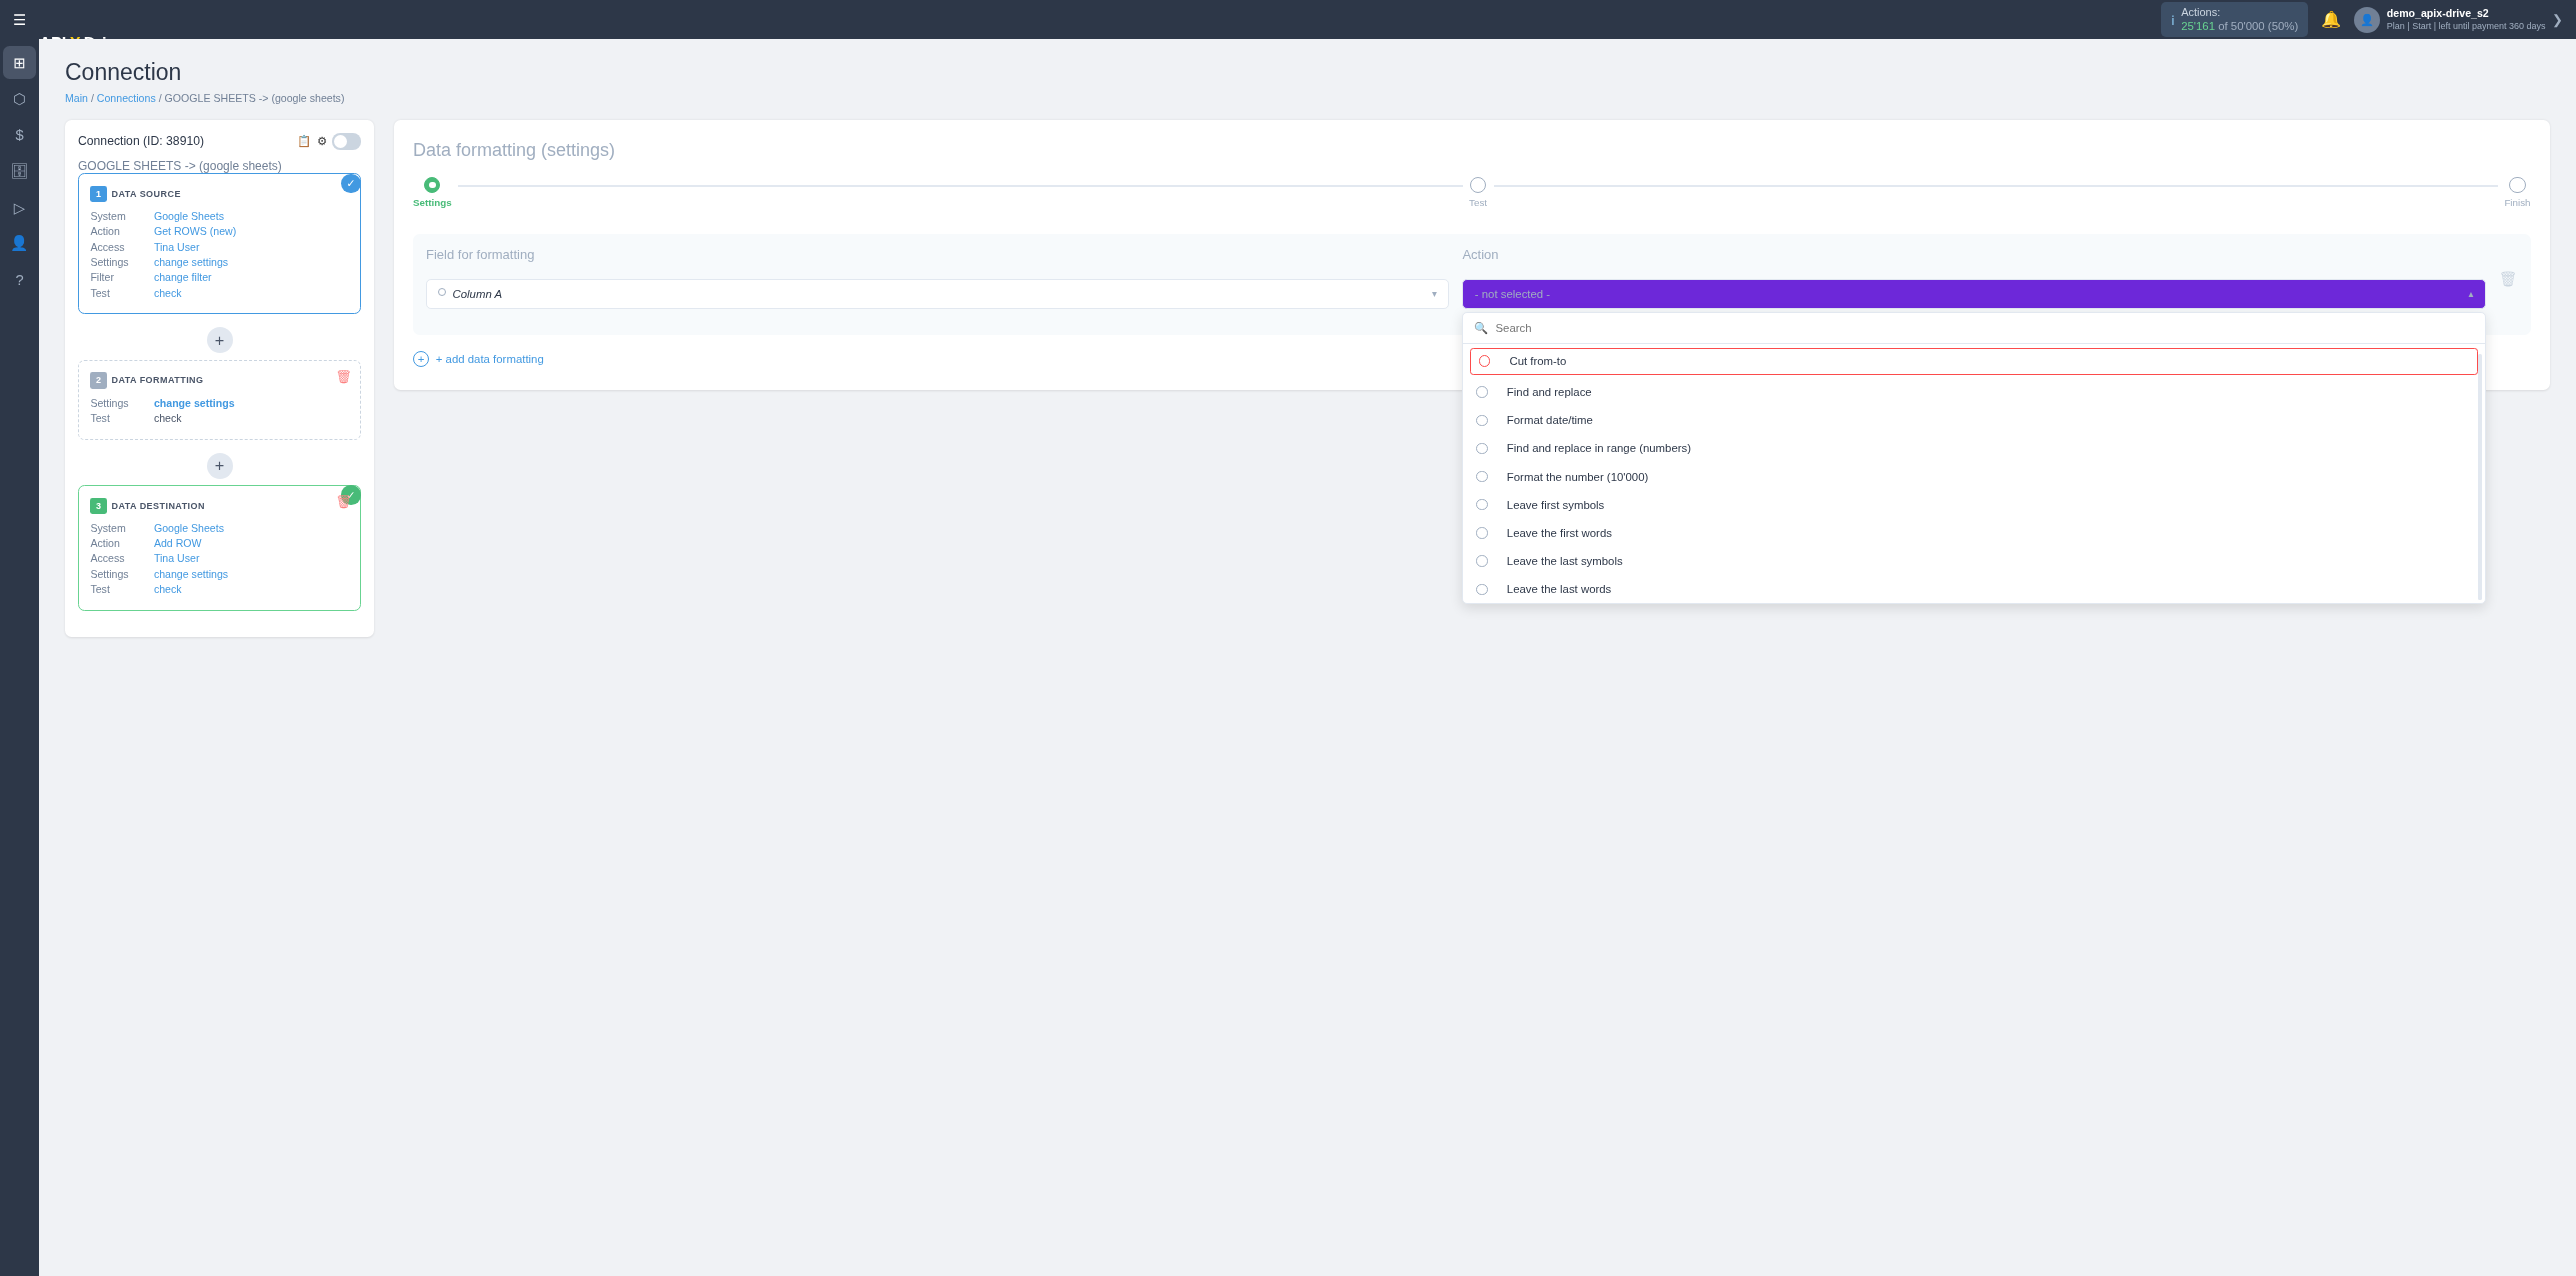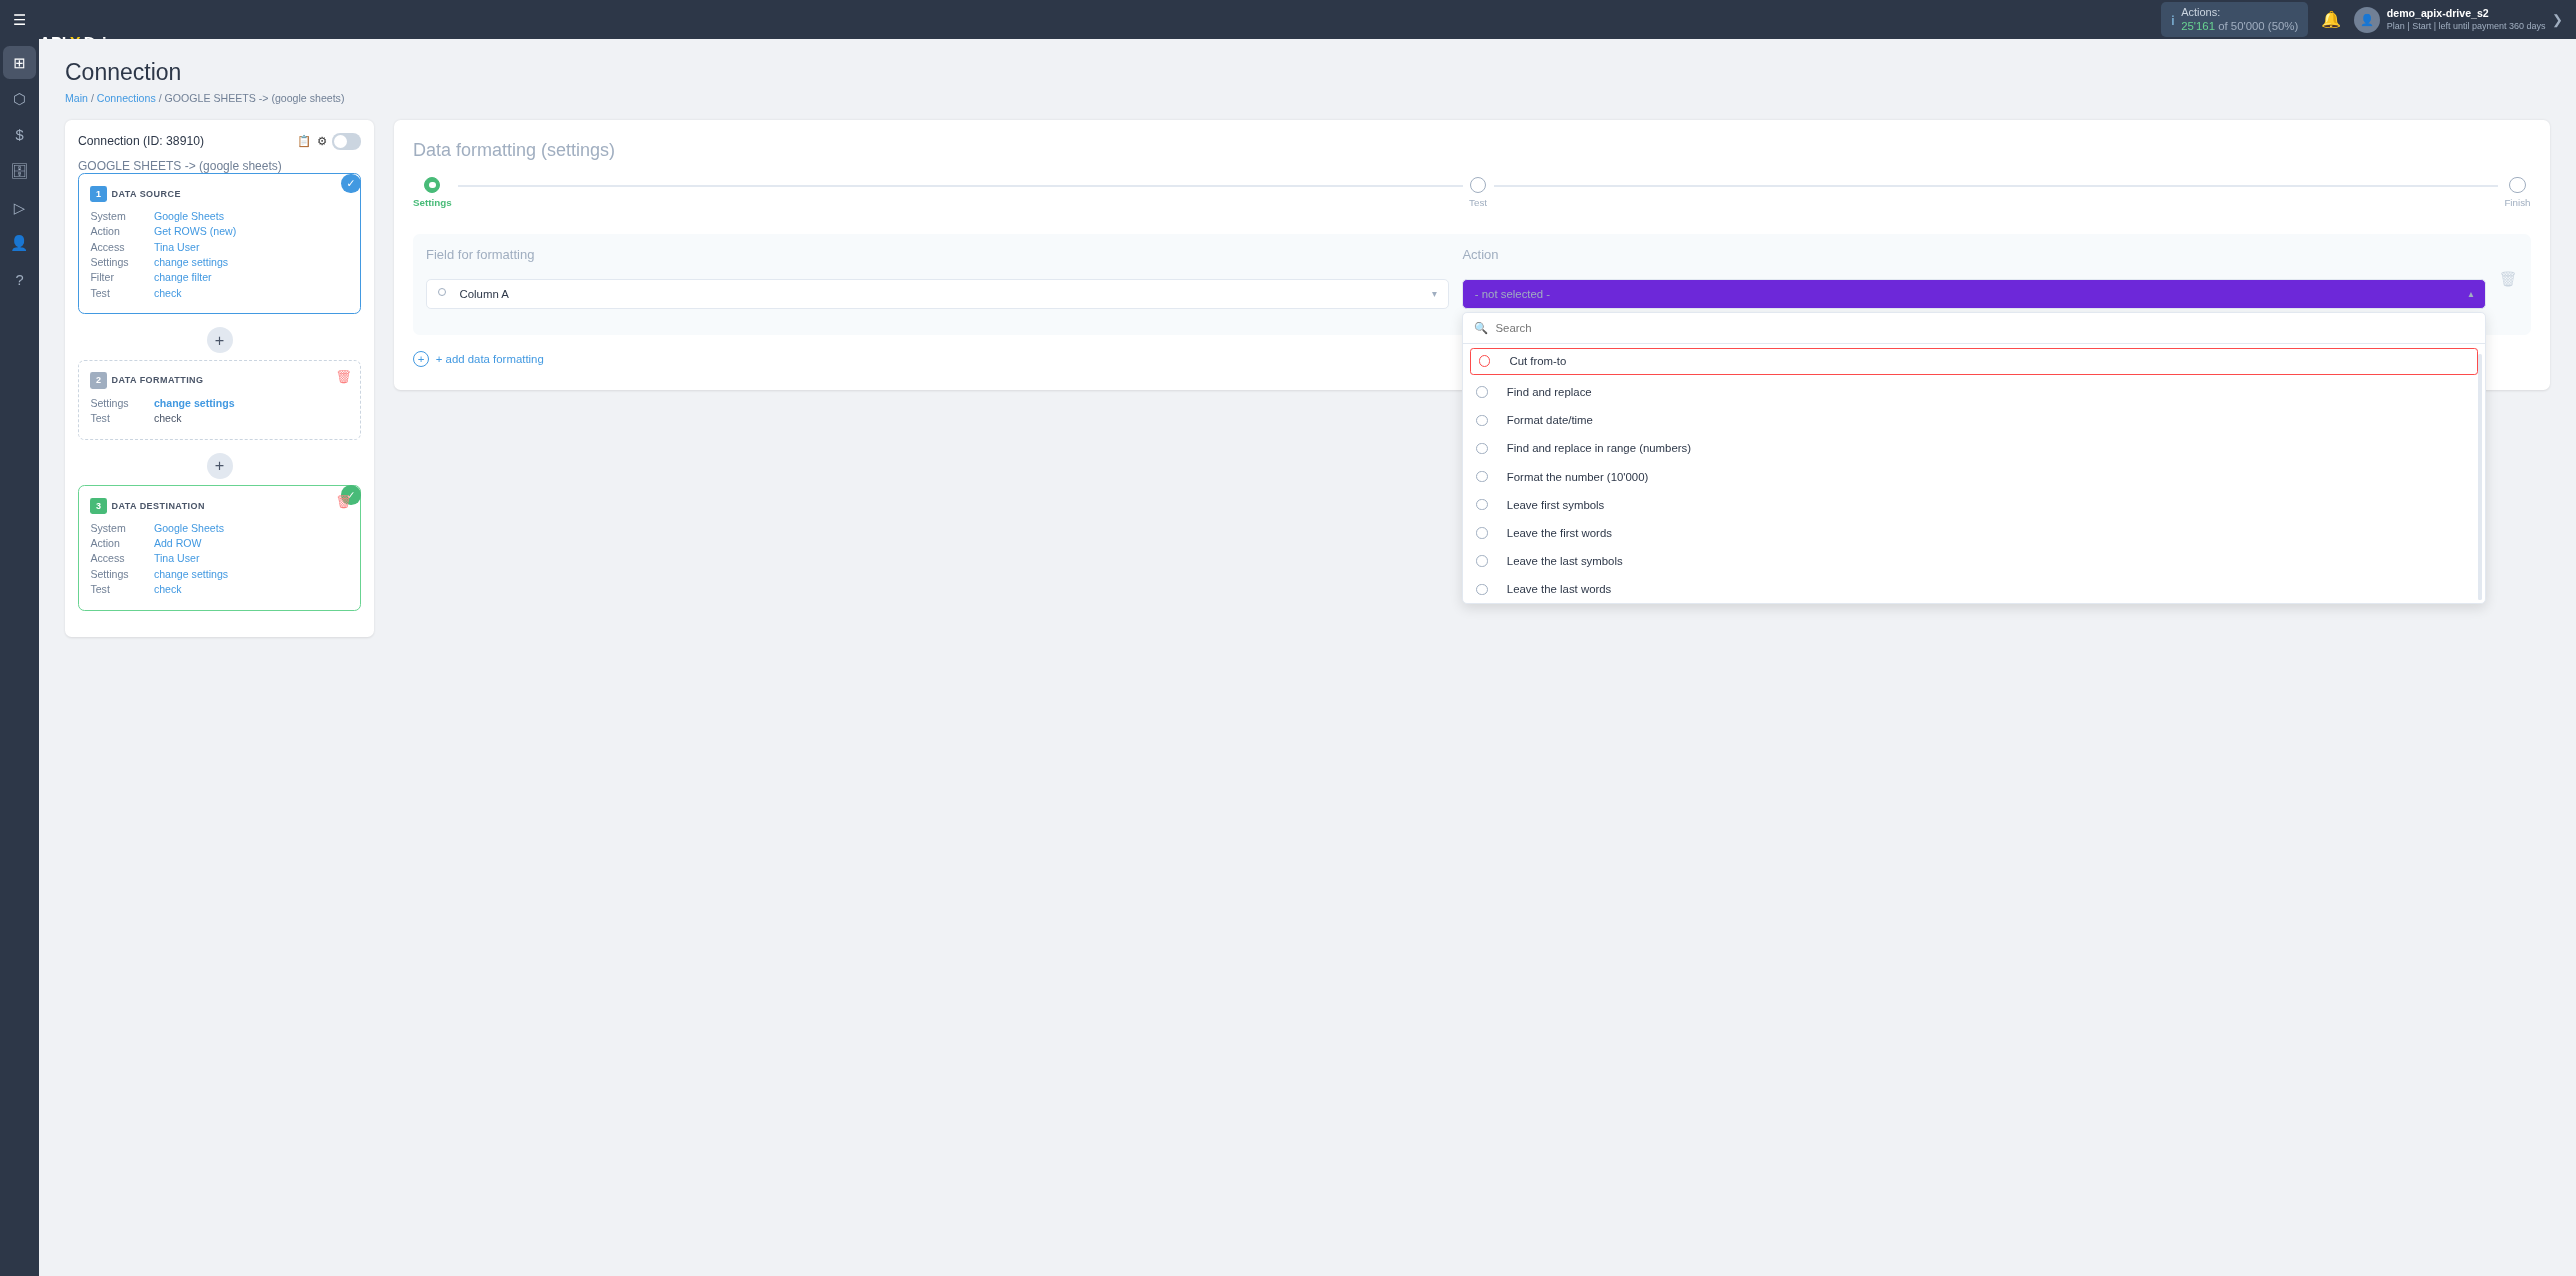--- a/index.html
+++ b/index.html
@@ -155,7 +155,7 @@
       display: flex; align-items: center; justify-content: space-between;
       cursor: pointer; background: #fff;
     }
-    .field-select .select-val { display: flex; align-items: flex-start; gap: 13px; }
+    .field-select .select-val { display: flex; align-items: flex-start; gap: 6px; font-style: italic; }
     .field-select .circle-icon { width: 8.1px; height: 8.1px; border-radius: 50%; border: 1.6px solid #a0aec0; }
     .field-select .chevron { color: #a0aec0; font-size: 9.8px; }
 

